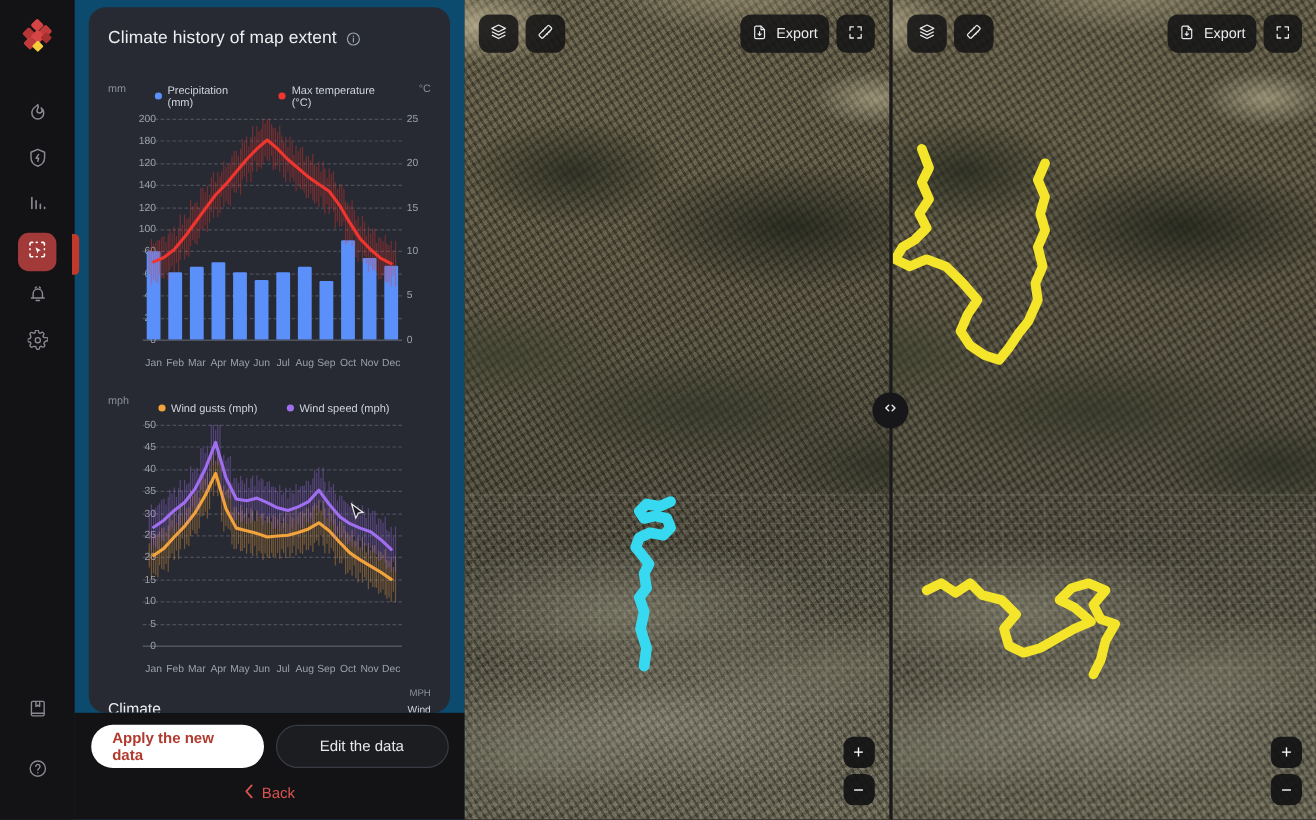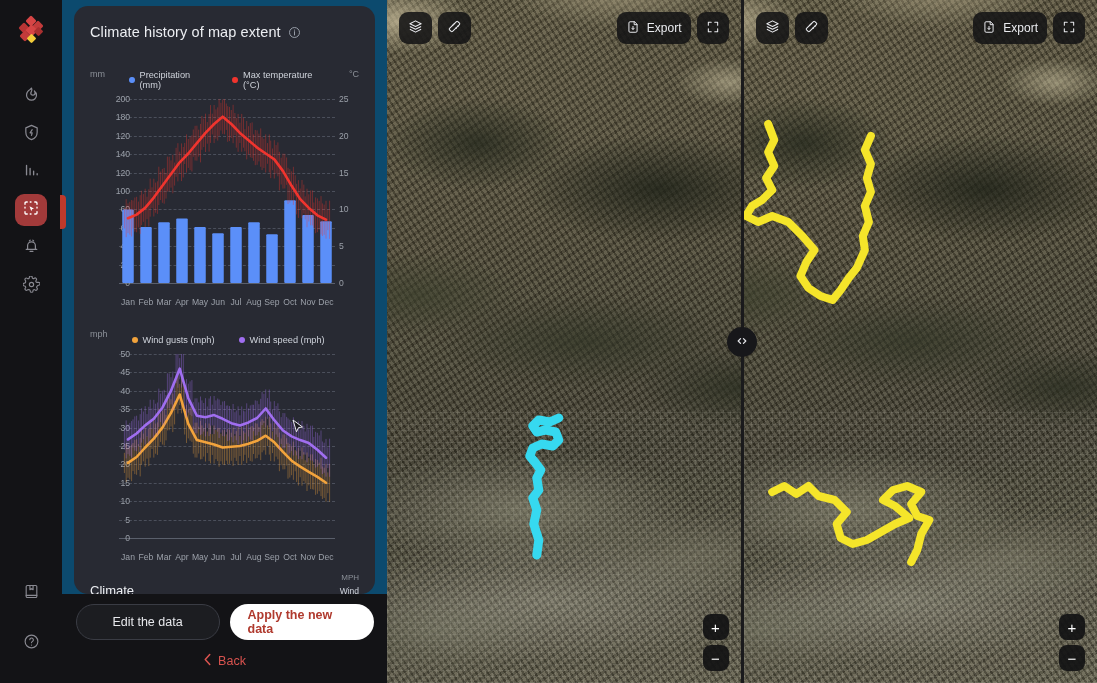--- a/index.html
+++ b/index.html
@@ -421,8 +421,8 @@
 
     <div class="footer">
       <div class="btn-row">
+        <div class="btn btn-primary">Apply the new data</div>
         <div class="btn btn-secondary">Edit the data</div>
-        <div class="btn btn-primary">Apply the new data</div>
       </div>
       <div class="back-link">
         <span>

